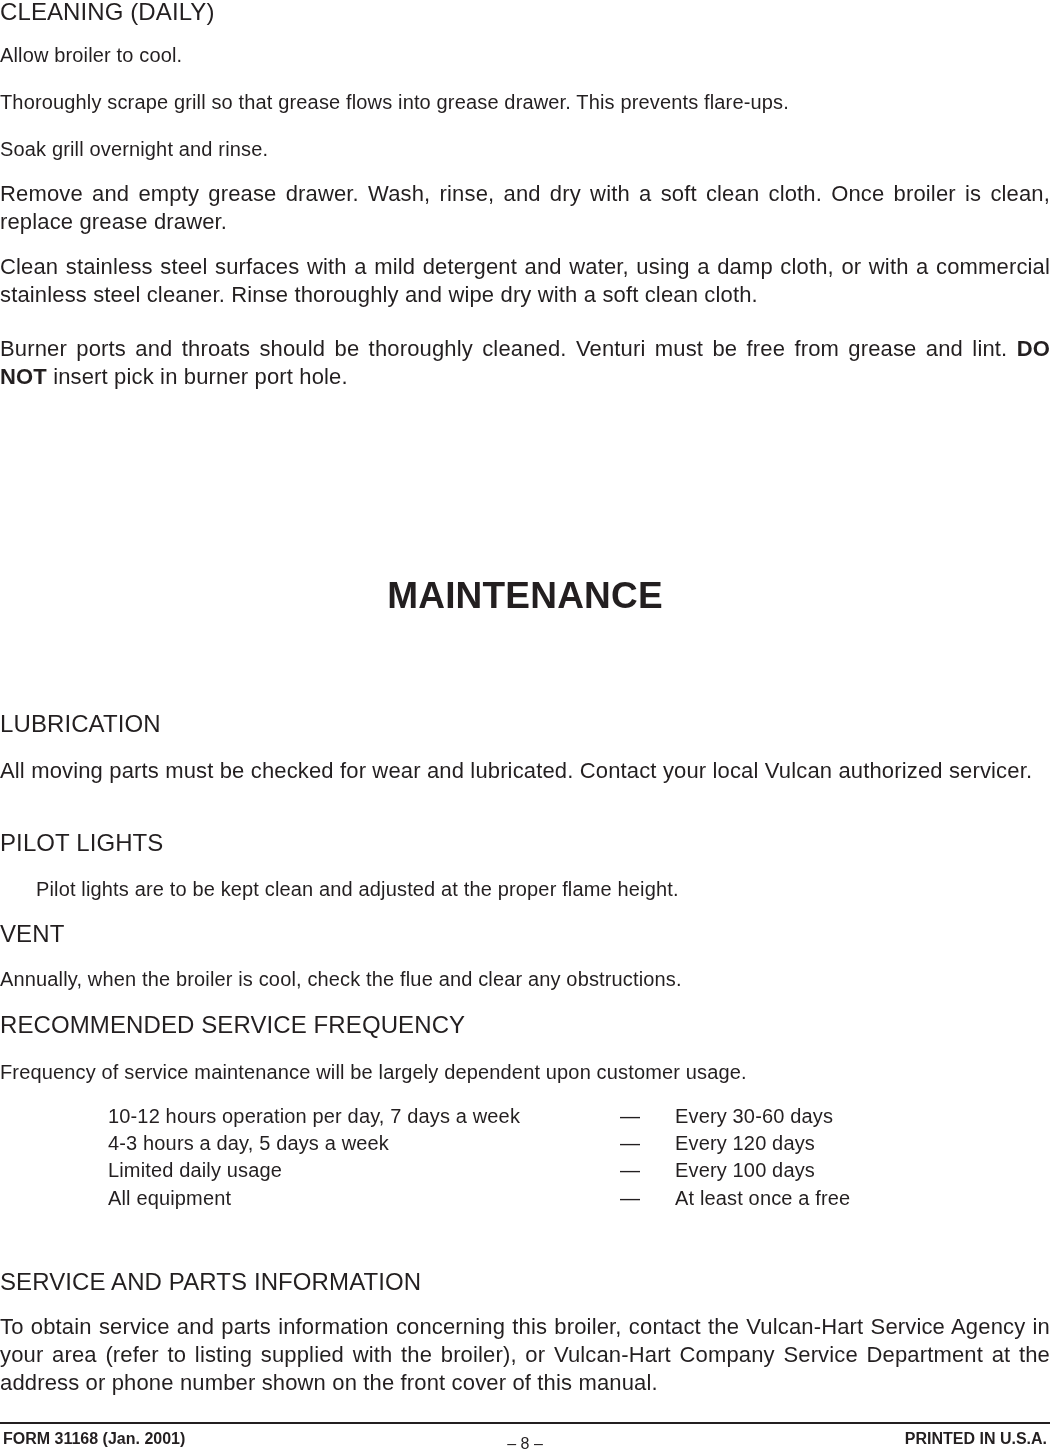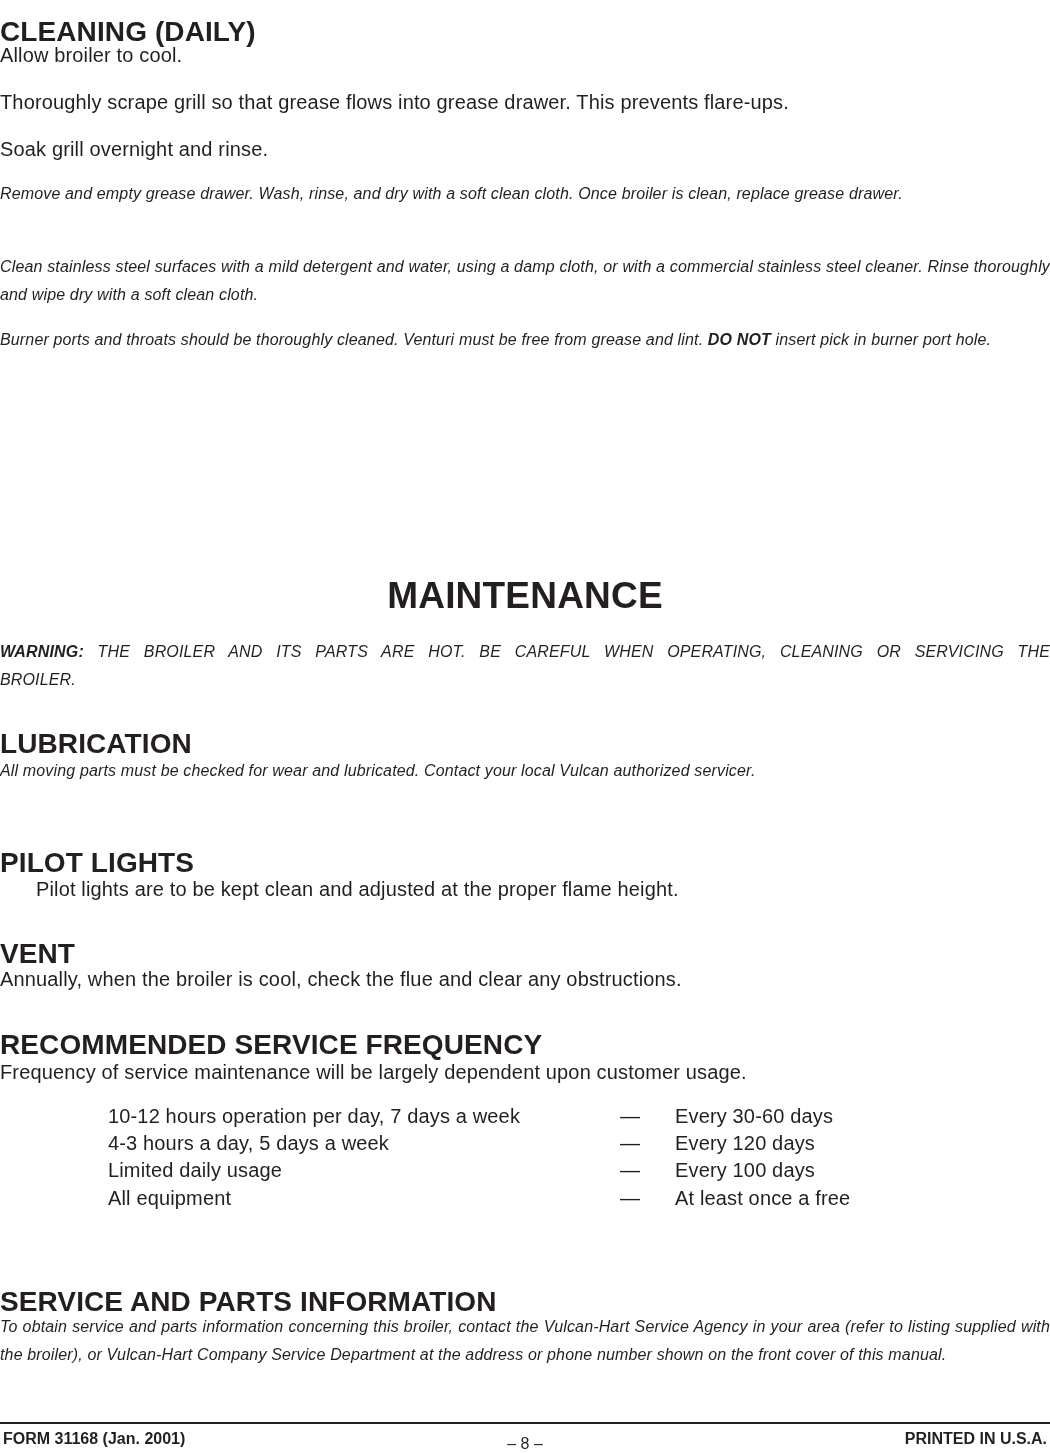--- a/index.html
+++ b/index.html
@@ -9,7 +9,7 @@
     }
     .page { position: absolute; left: 0; top: 0; width: 1050px; height: 1453px; }
     .abs { position: absolute; left: 0; width: 1050px; }
-    .h { font-weight: bold; font-size: 28px; line-height: 24px; letter-spacing: 0.1px; margin-top: 20px; }
+    .h { font-weight: normal; font-size: 24px; line-height: 24px; letter-spacing: 0.1px; }
     .p { font-size: 16px; line-height: 28px; text-align: justify; letter-spacing: 0.15px; font-style: italic; }
     .p1 { font-size: 20px; line-height: 24px; white-space: nowrap; letter-spacing: 0.15px; }
     .title { font-weight: bold; font-size: 37px; line-height: 40px; text-align: center; letter-spacing: 0.2px; }

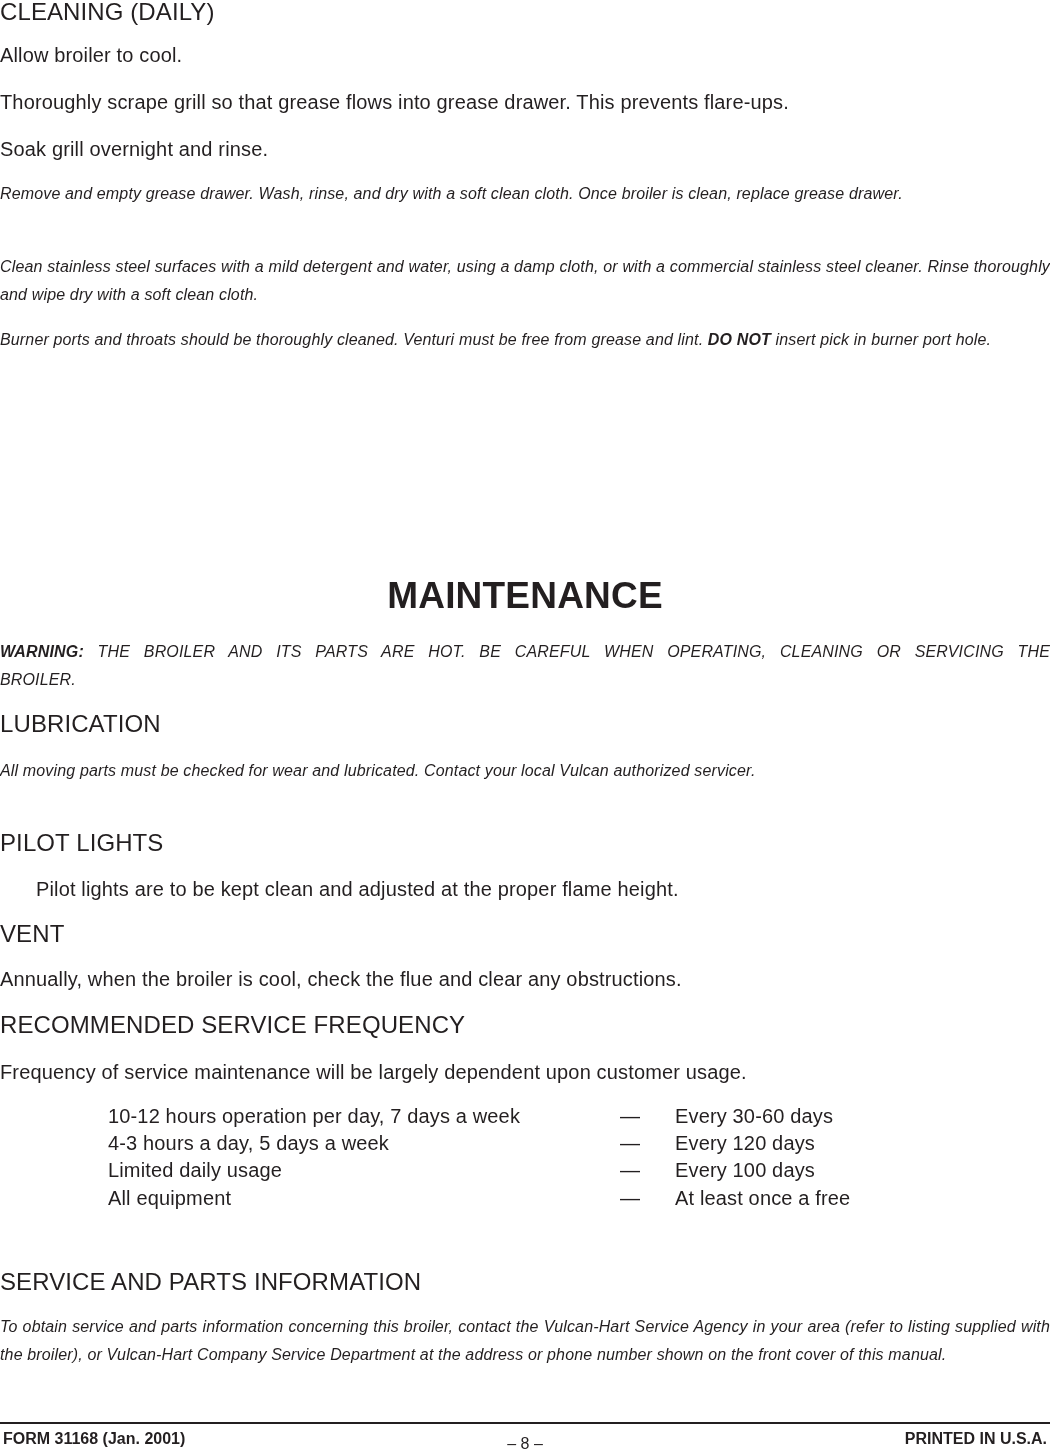--- a/index.html
+++ b/index.html
@@ -10,7 +10,7 @@
     .page { position: absolute; left: 0; top: 0; width: 1050px; height: 1453px; }
     .abs { position: absolute; left: 0; width: 1050px; }
     .h { font-weight: normal; font-size: 24px; line-height: 24px; letter-spacing: 0.1px; }
-    .p { font-size: 16px; line-height: 28px; text-align: justify; letter-spacing: 0.15px; font-style: italic; }
+    .p { font-size: 22px; line-height: 28px; text-align: justify; letter-spacing: 0.15px; }
     .p1 { font-size: 20px; line-height: 24px; white-space: nowrap; letter-spacing: 0.15px; }
     .title { font-weight: bold; font-size: 37px; line-height: 40px; text-align: center; letter-spacing: 0.2px; }
     .freq-row { position: absolute; font-size: 20px; line-height: 24px; white-space: nowrap; letter-spacing: 0.15px; }

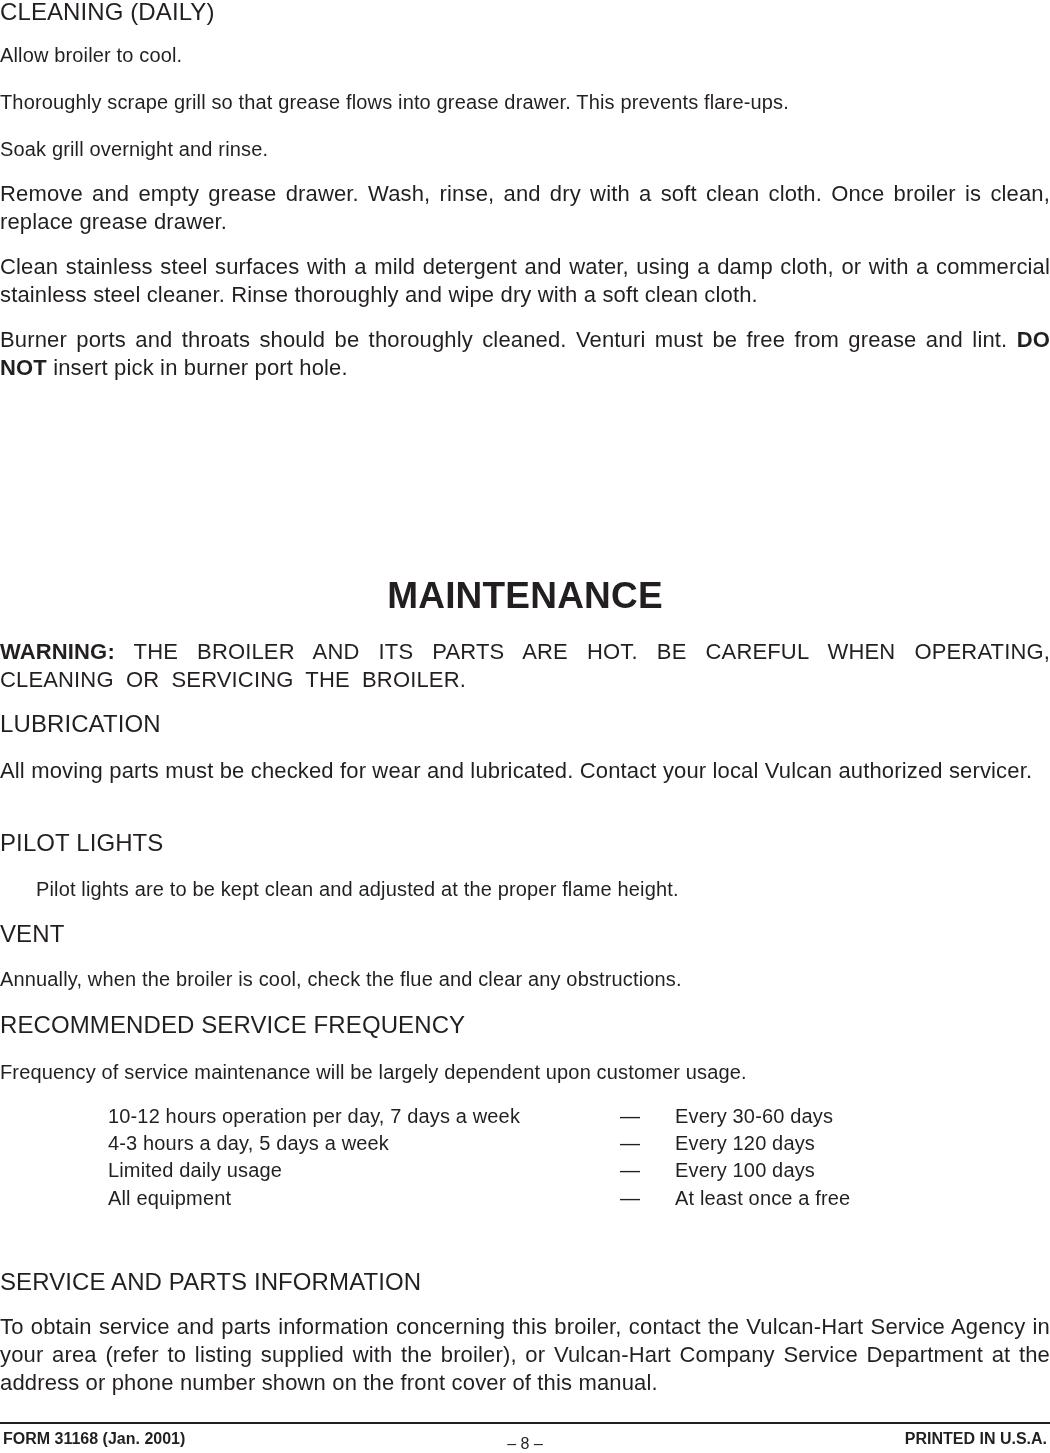--- a/index.html
+++ b/index.html
@@ -34,7 +34,7 @@
   <div class="abs p1" style="top:137px;">Soak grill overnight and rinse.</div>
   <div class="abs p" style="top:180px;">Remove and empty grease drawer.  Wash, rinse, and dry with a soft clean cloth.  Once broiler is clean, replace grease drawer.</div>
   <div class="abs p" style="top:253px;">Clean stainless steel surfaces with a mild detergent and water, using a damp cloth, or with a commercial stainless steel cleaner.  Rinse thoroughly and wipe dry with a soft clean cloth.</div>
-  <div class="abs p" style="top:326px;"><span>Burner ports and throats should be thoroughly cleaned.  Venturi must be free from grease and lint.  </span><b>DO NOT</b><span> insert pick in burner port hole.</span></div>
+  <div class="abs p" style="top:335px;"><span>Burner ports and throats should be thoroughly cleaned.  Venturi must be free from grease and lint.  </span><b>DO NOT</b><span> insert pick in burner port hole.</span></div>
 
   <div class="abs title" style="top:576px;">MAINTENANCE</div>
 

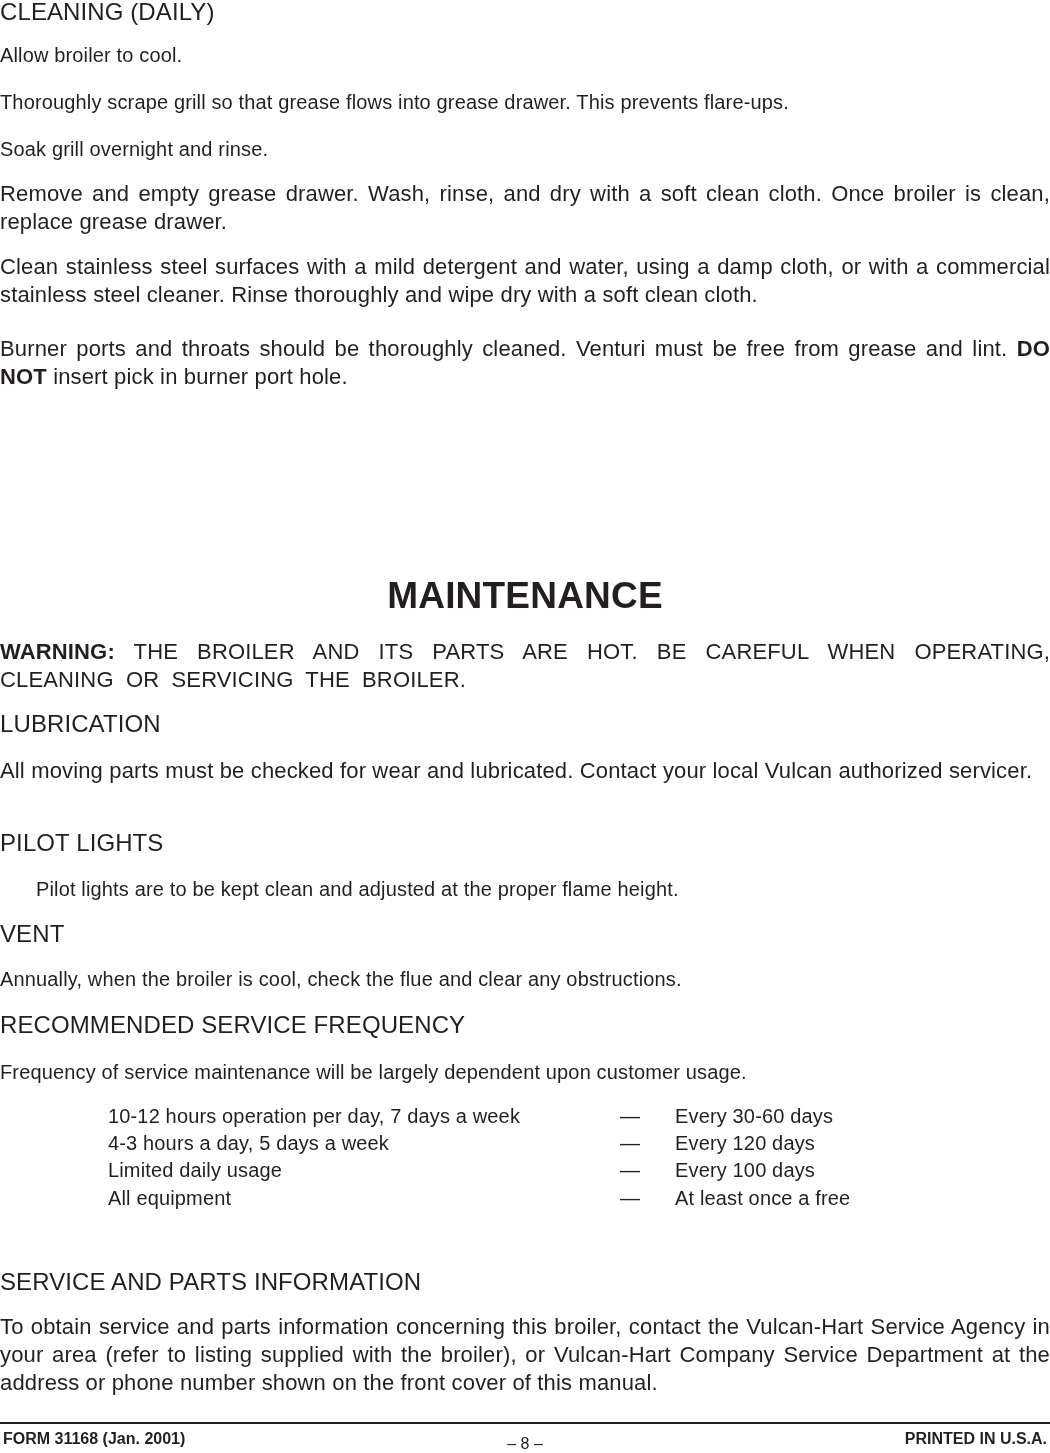--- a/index.html
+++ b/index.html
@@ -38,7 +38,6 @@
 
   <div class="abs title" style="top:576px;">MAINTENANCE</div>
 
-  <div class="abs p" style="top:638px; word-spacing:6px;"><b>WARNING:</b><span>  THE BROILER AND ITS PARTS ARE HOT. BE CAREFUL WHEN OPERATING, CLEANING OR SERVICING THE BROILER.</span></div>
 
   <div class="abs h" style="top:712px;">LUBRICATION</div>
   <div class="abs p" style="top:757px;">All moving parts must be checked for wear and lubricated.  Contact your local Vulcan authorized servicer.</div>

